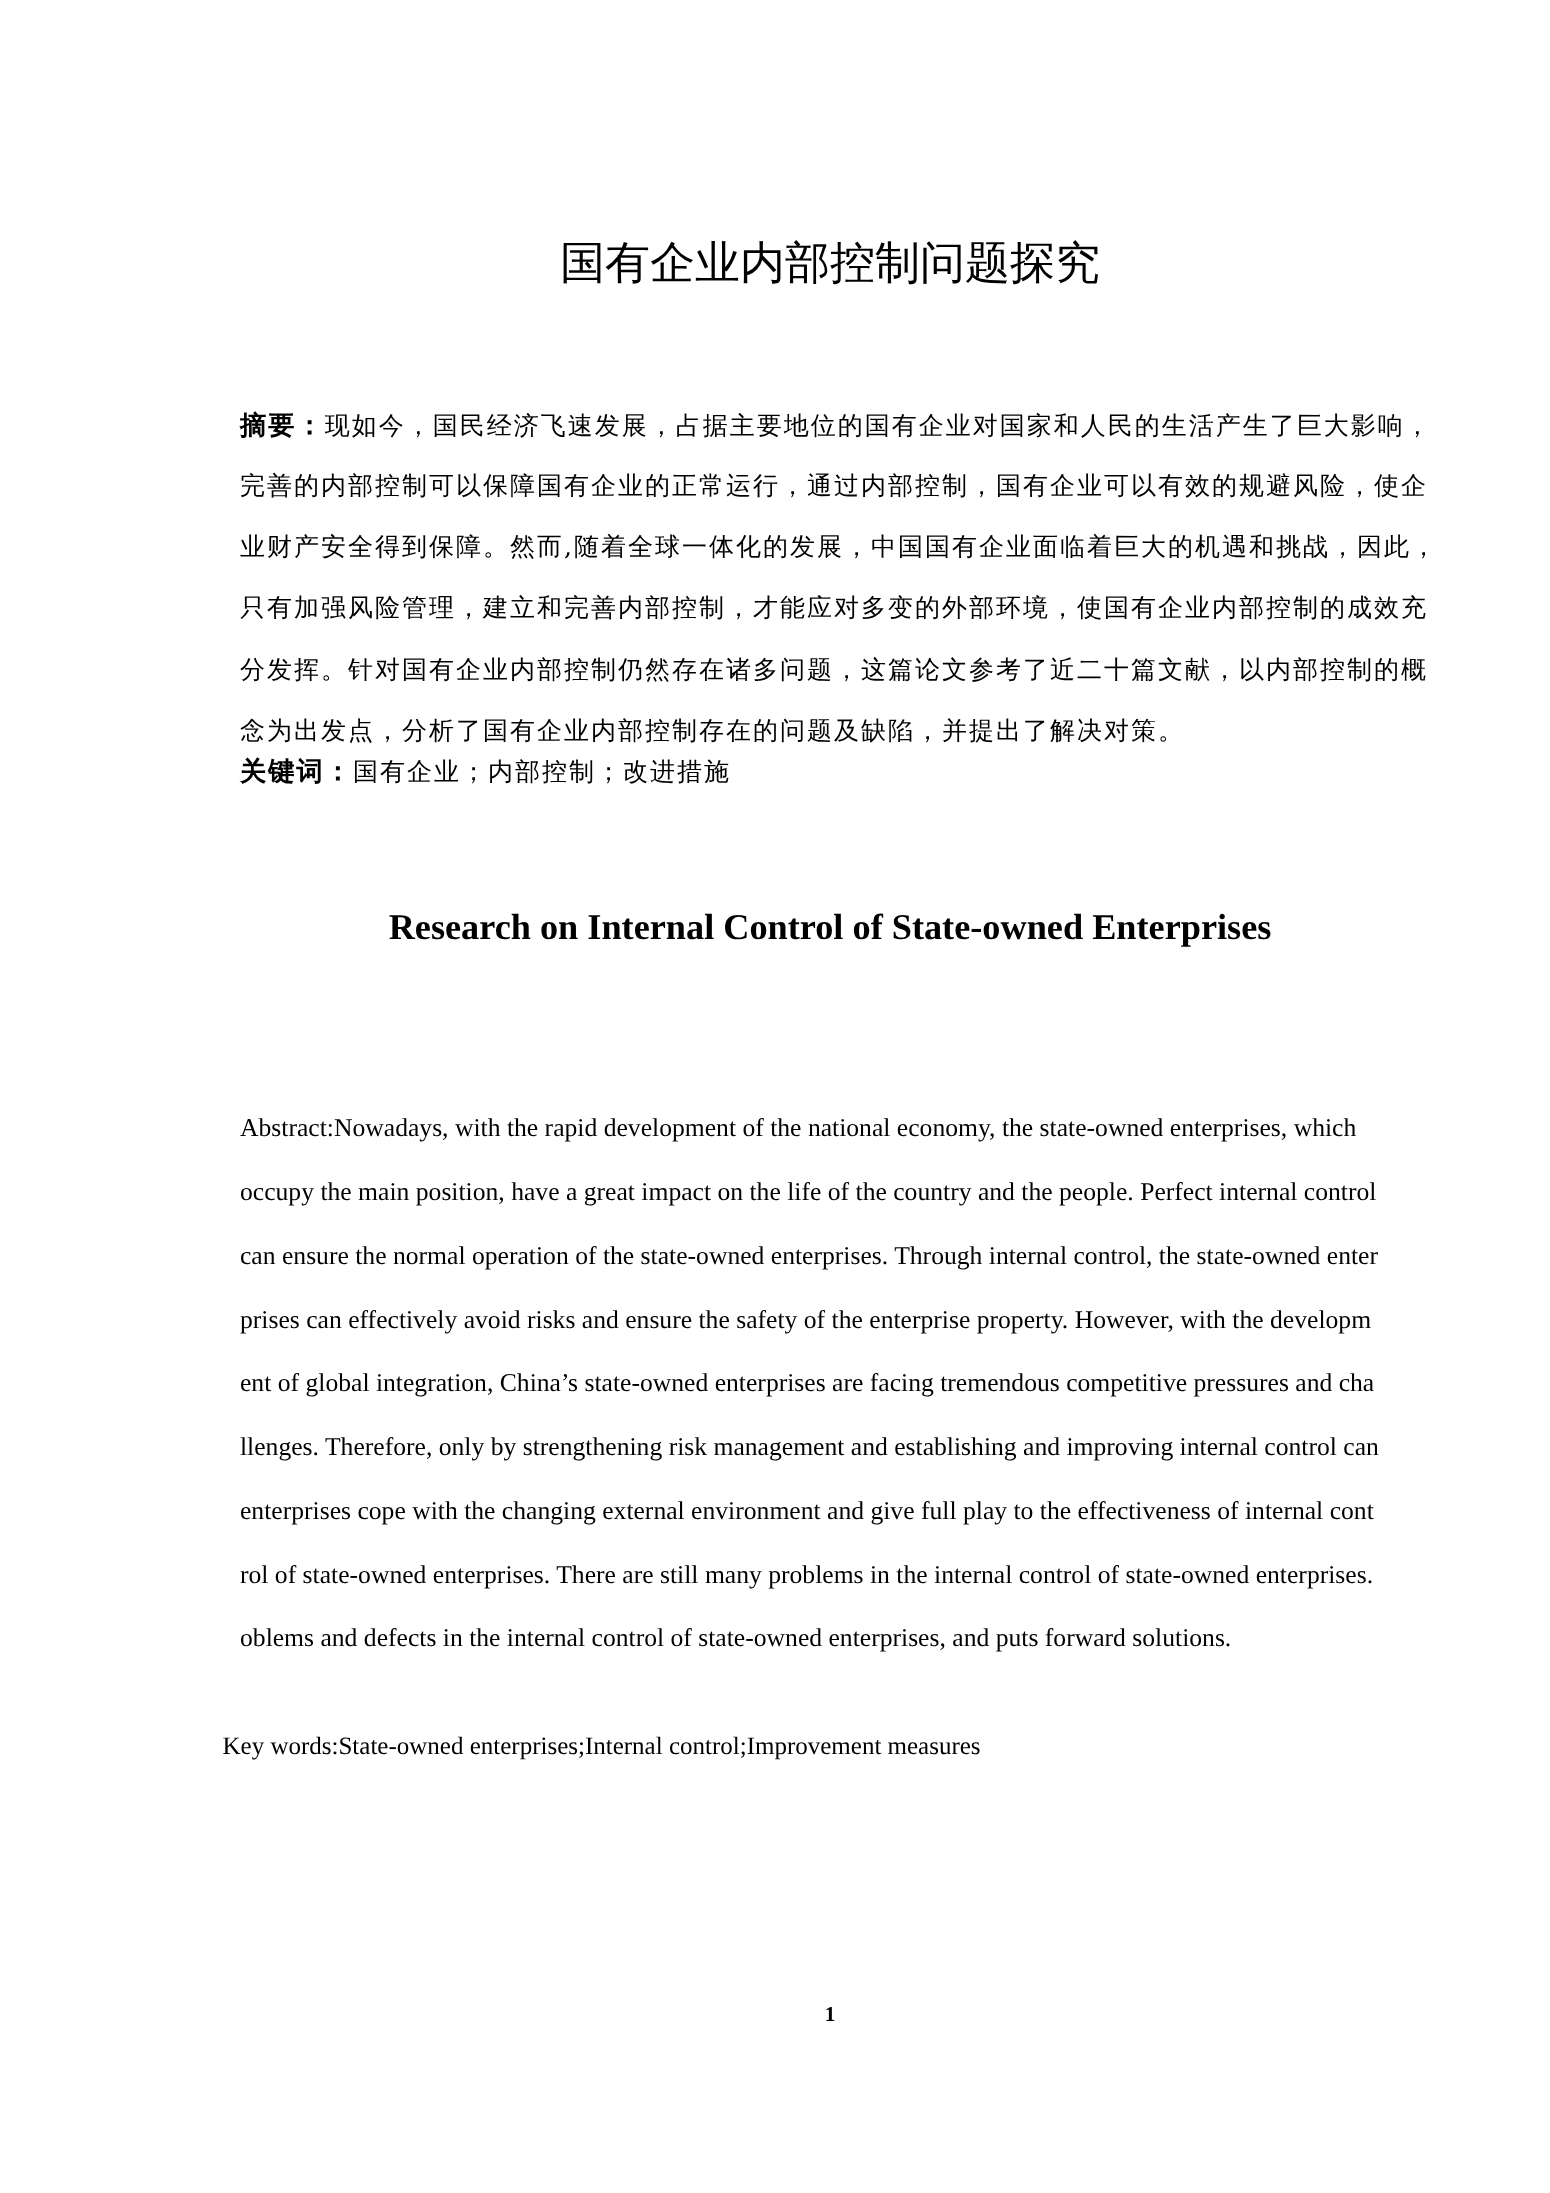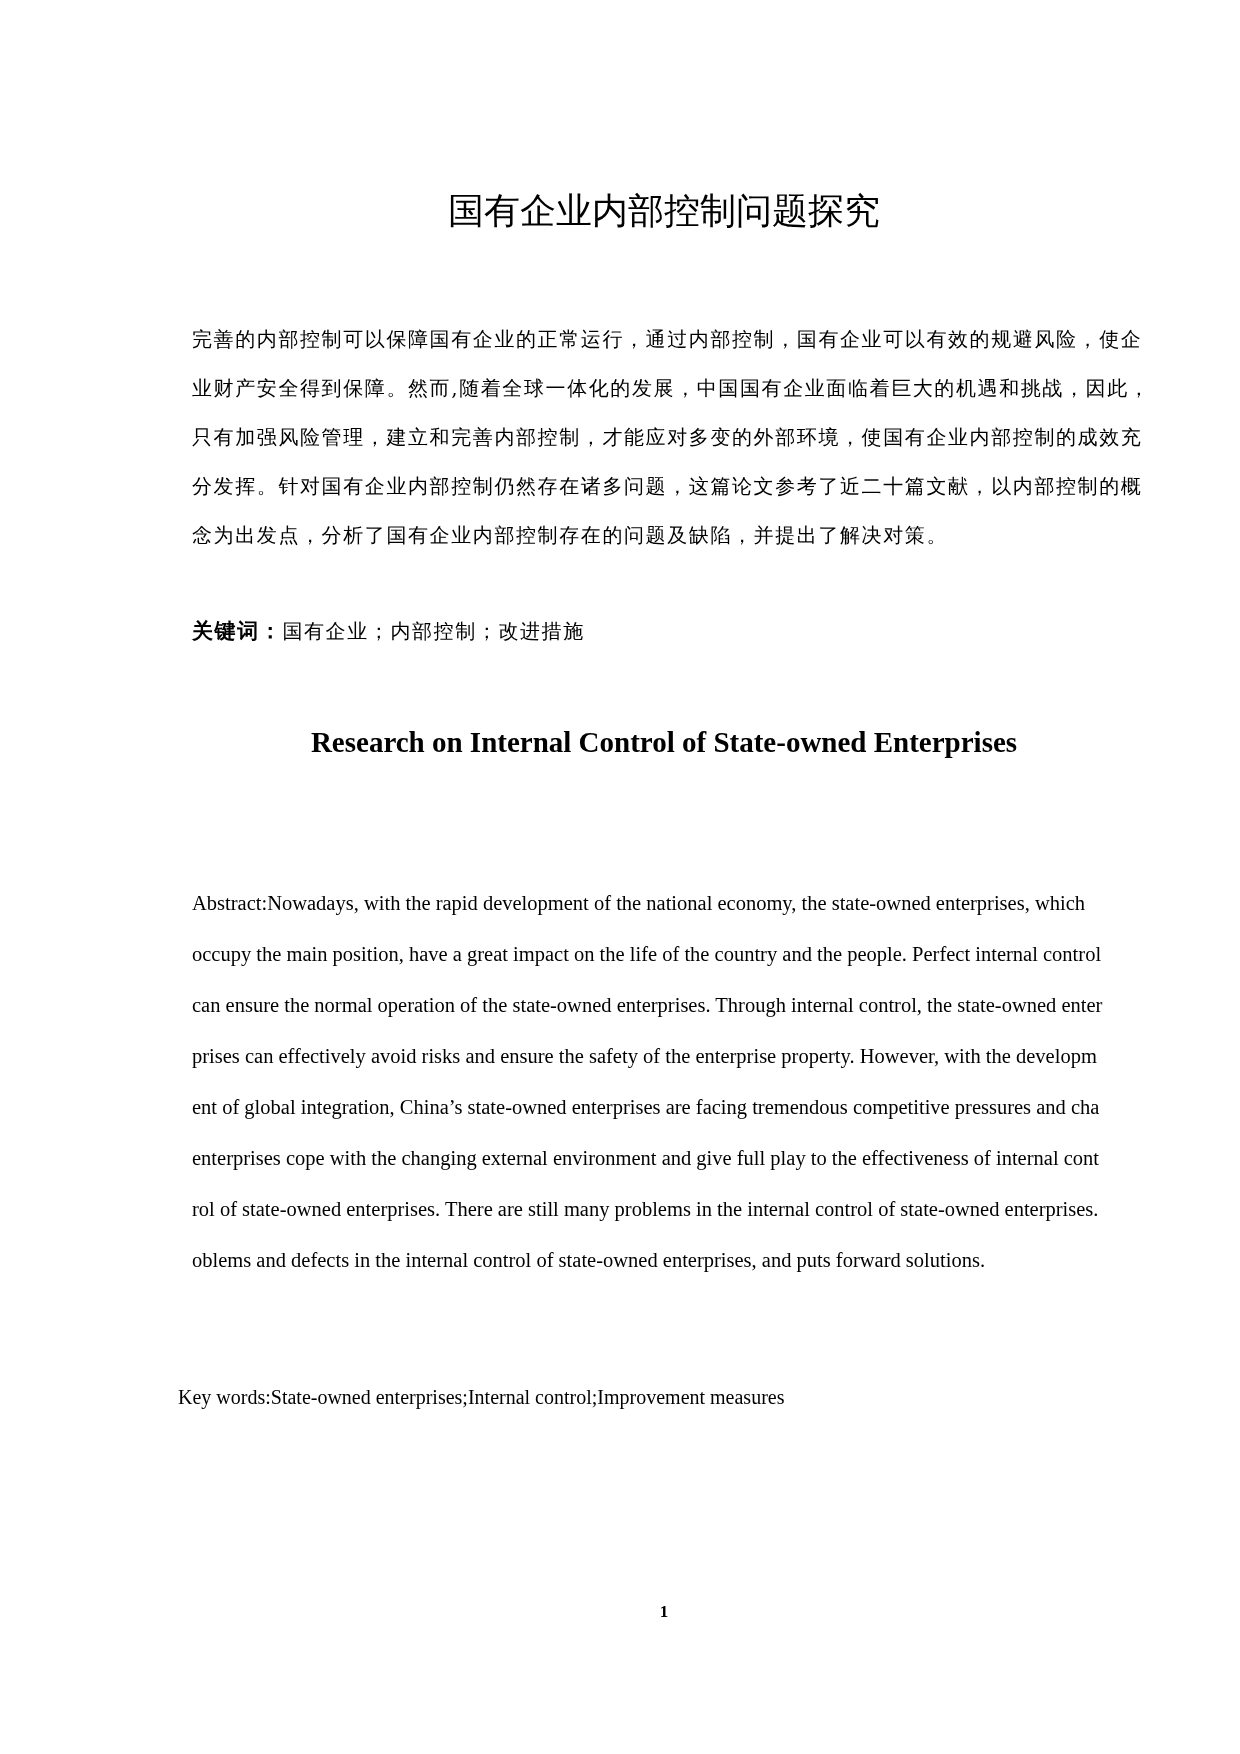--- a/index.html
+++ b/index.html
@@ -121,6 +121,7 @@
   <div class="cn-title">国有企业内部控制问题探究</div>
 
   <div class="cn-abstract">
+    <span class="cn-line"><span class="cn-label">摘要：</span><span>现如今，国民经济飞速发展，占据主要地位的国有企业对国家和人民的生活产生了巨大影响，</span></span>
     <span class="cn-line">完善的内部控制可以保障国有企业的正常运行，通过内部控制，国有企业可以有效的规避风险，使企</span>
     <span class="cn-line">业财产安全得到保障。然而,随着全球一体化的发展，中国国有企业面临着巨大的机遇和挑战，因此，</span>
     <span class="cn-line">只有加强风险管理，建立和完善内部控制，才能应对多变的外部环境，使国有企业内部控制的成效充</span>

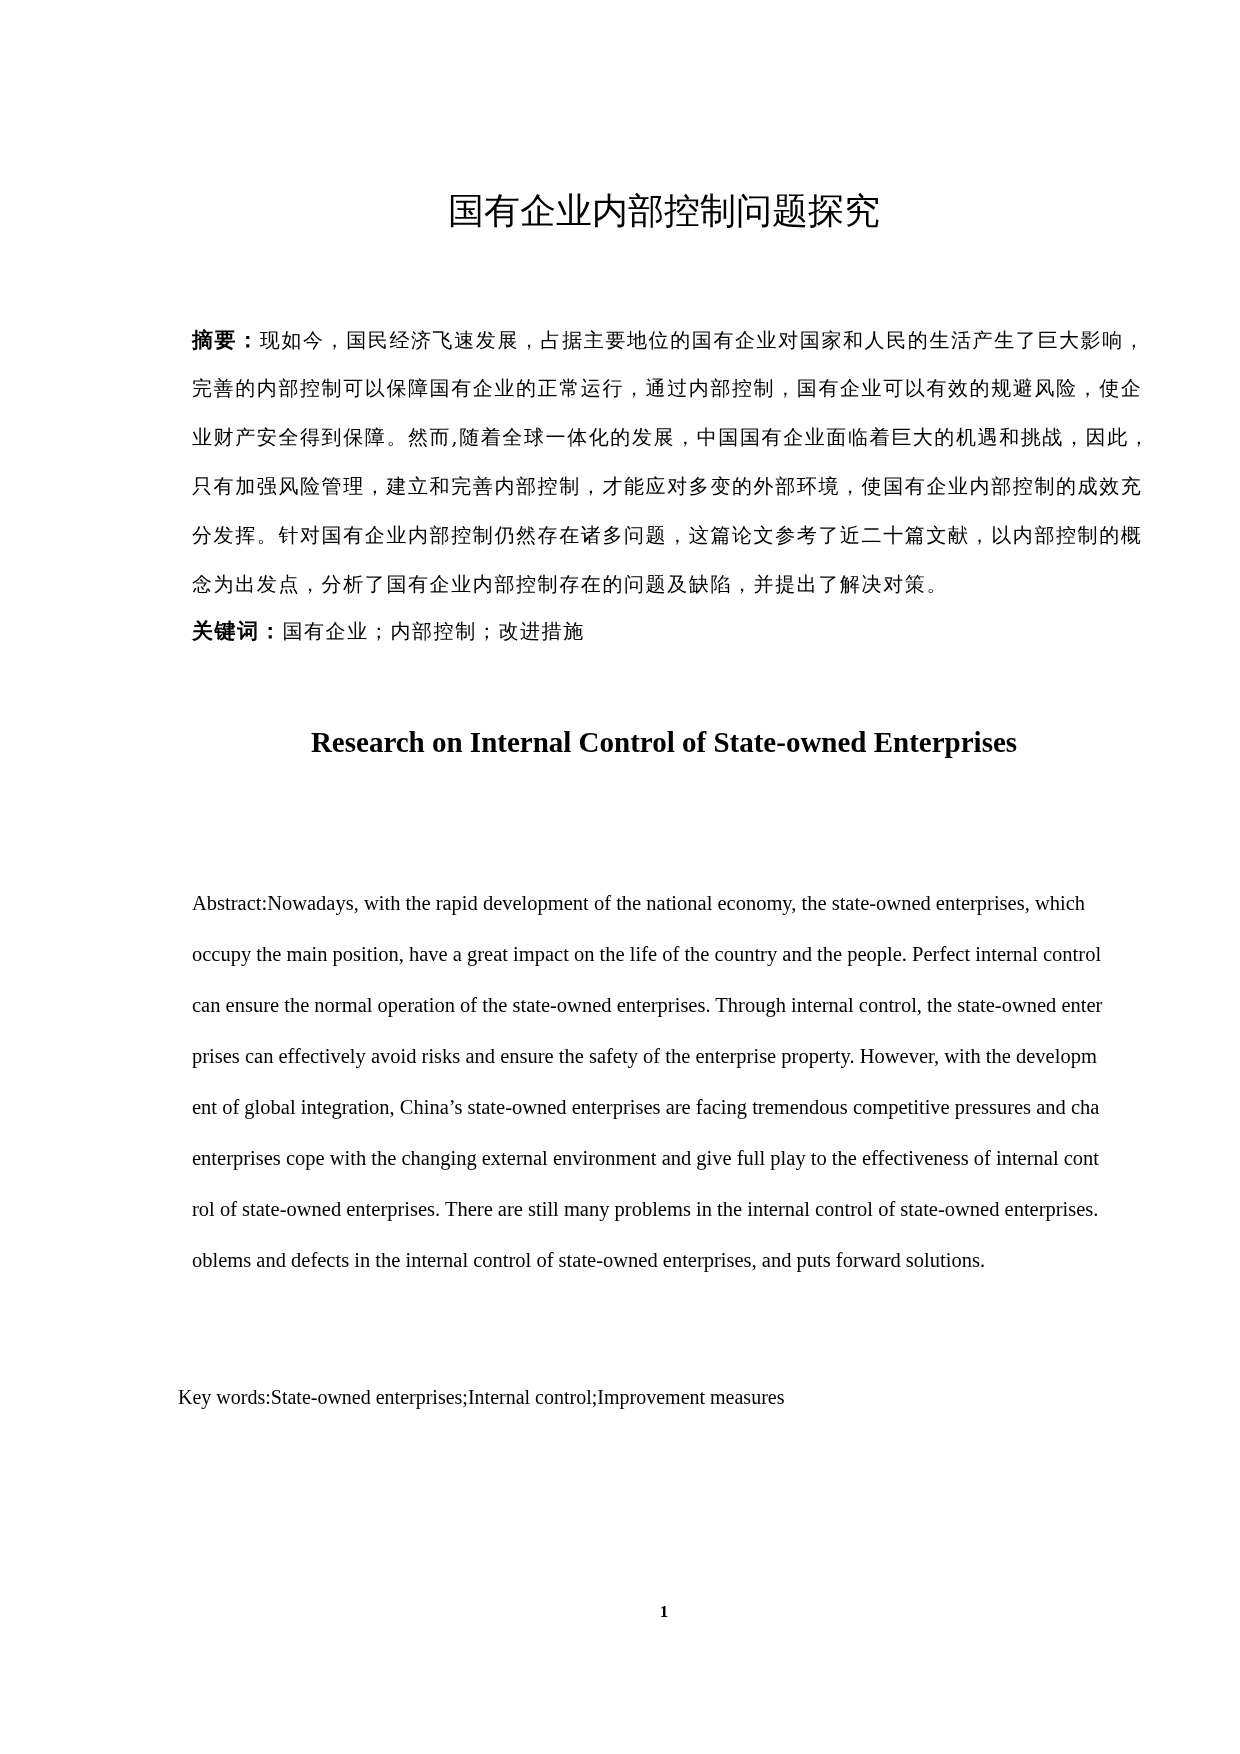--- a/index.html
+++ b/index.html
@@ -56,7 +56,7 @@
     .cn-keywords {
       position: absolute;
       left: 148px;
-      top: 611px;
+      top: 597px;
       font-family: "DejaVu Serif", "Liberation Serif", serif;
       font-size: 20px;
       line-height: 40px;

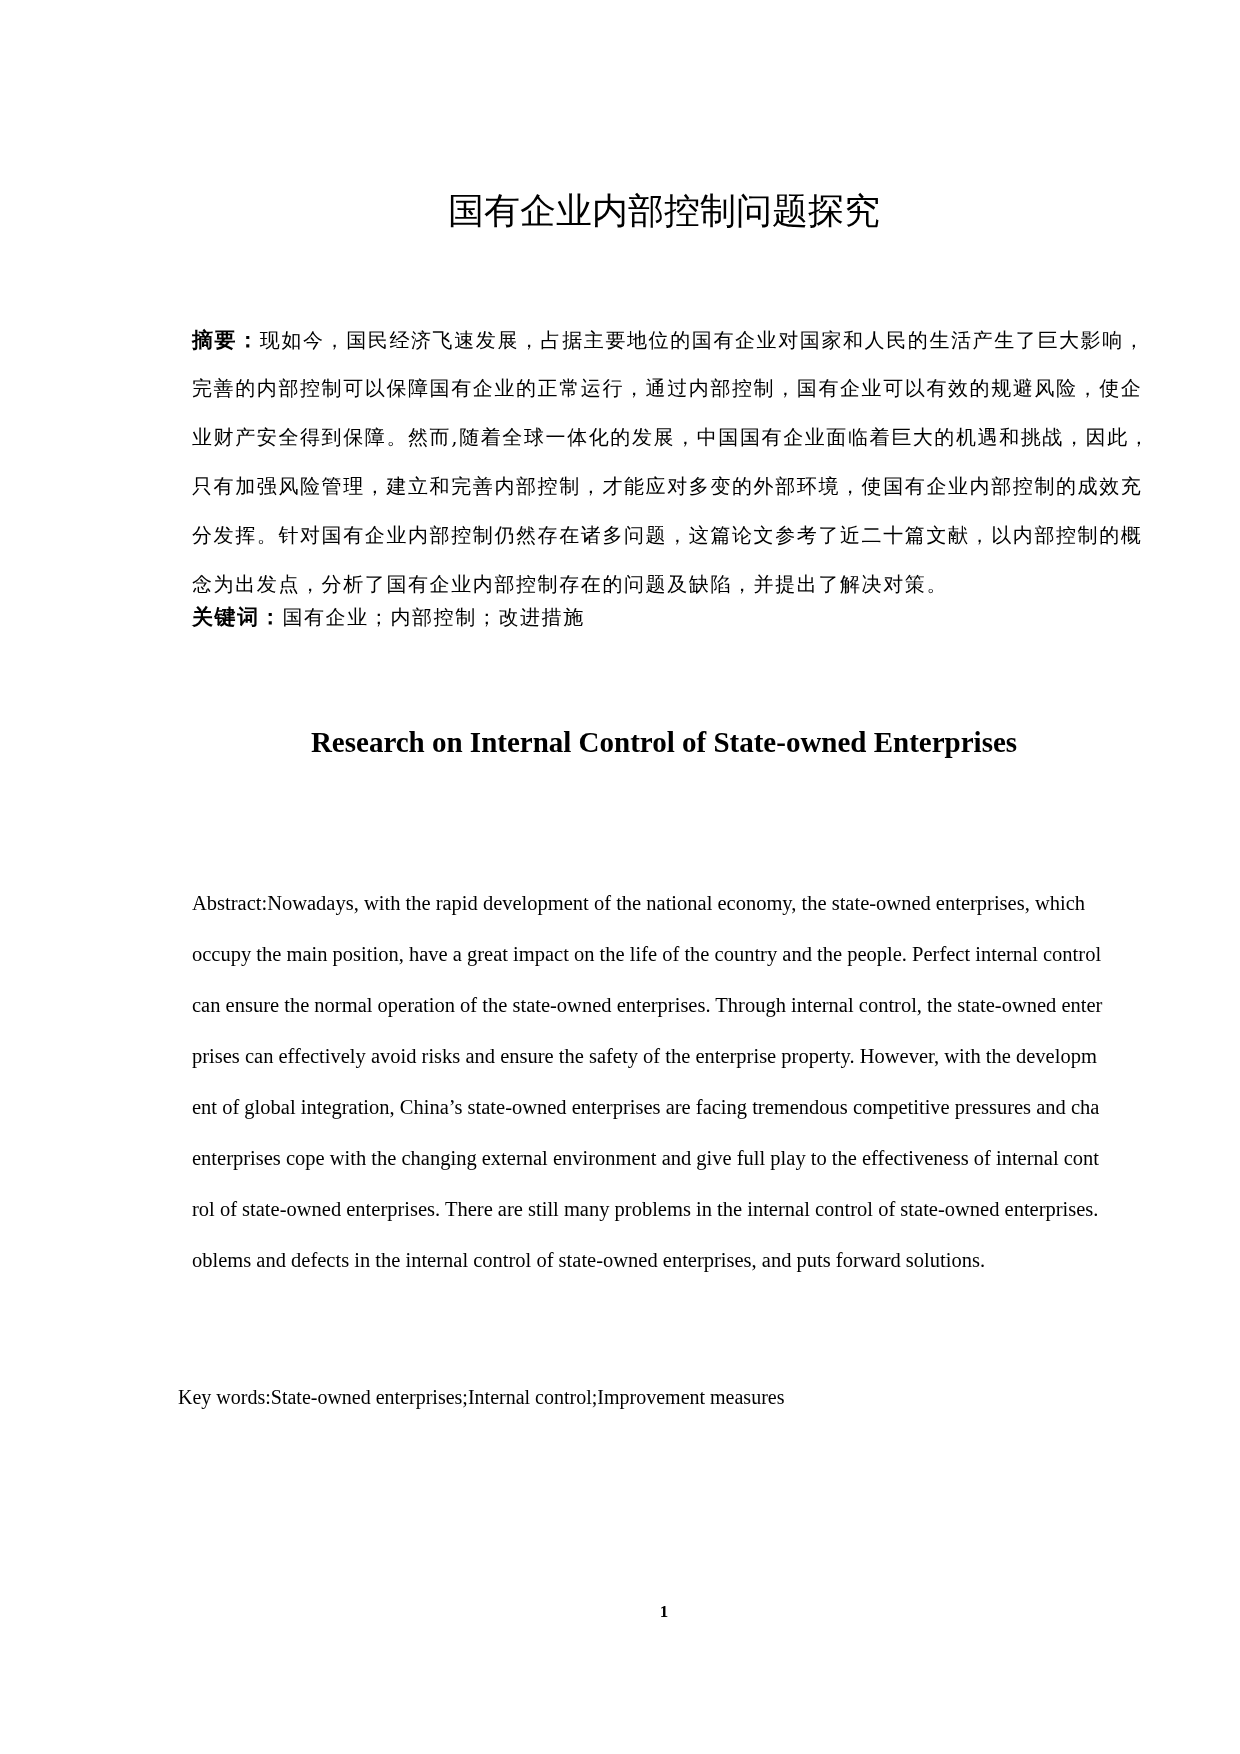--- a/index.html
+++ b/index.html
@@ -141,6 +141,7 @@
     <span class="en-line">can ensure the normal operation of the state-owned enterprises. Through internal control, the state-owned enter</span>
     <span class="en-line">prises can effectively avoid risks and ensure the safety of the enterprise property. However, with the developm</span>
     <span class="en-line">ent of global integration, China’s state-owned enterprises are facing tremendous competitive pressures and cha</span>
+    <span class="en-line">llenges. Therefore, only by strengthening risk management and establishing and improving internal control can</span>
     <span class="en-line">enterprises cope with the changing external environment and give full play to the effectiveness of internal cont</span>
     <span class="en-line">rol of state-owned enterprises. There are still many problems in the internal control of state-owned enterprises.</span>
     <span class="en-line">oblems and defects in the internal control of state-owned enterprises, and puts forward solutions.</span>

